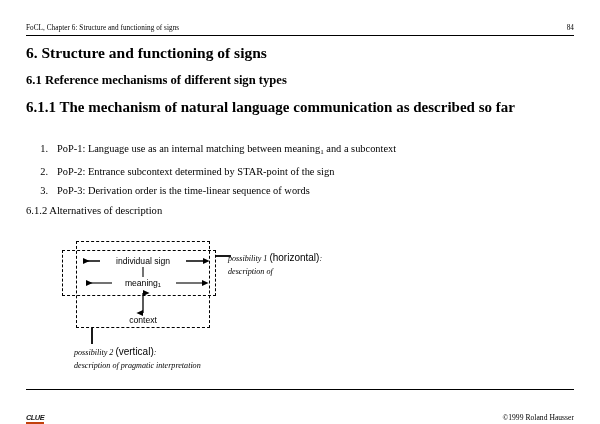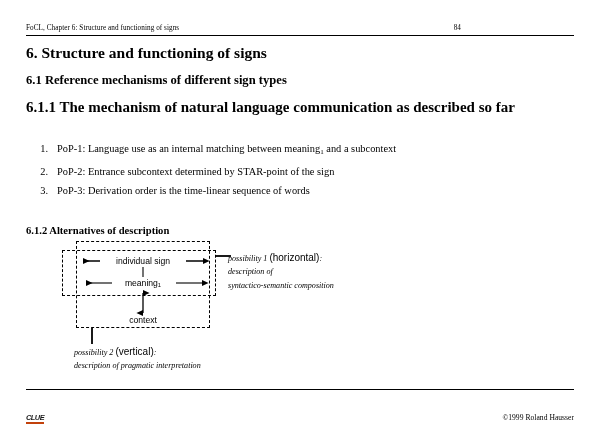--- a/index.html
+++ b/index.html
@@ -21,7 +21,7 @@
     position: absolute;
     left: 26px;
     top: 24px;
-    width: 435px;
+    width: 548px;
     display: flex;
     justify-content: space-between;
     align-items: baseline;

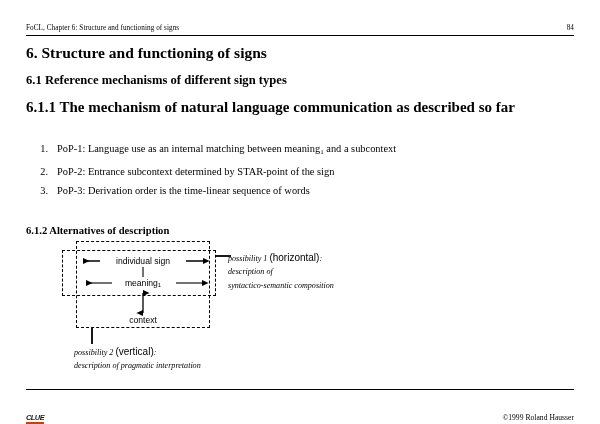--- a/index.html
+++ b/index.html
@@ -68,9 +68,8 @@
     left: 26px;
     top: 205px;
     font-size: 10.6px;
-    font-weight: bold;
-    white-space: nowrap;
-    margin-top: 20px;
+    font-weight: normal;
+    white-space: nowrap;
   }
 
   

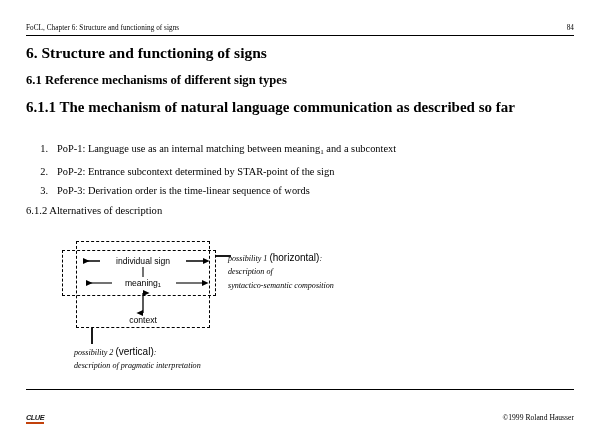--- a/index.html
+++ b/index.html
@@ -267,7 +267,6 @@
   <div class="anno anno-1">
     <div><span>possibility 1 </span><span class="up">(horizontal)</span><span>:</span></div>
     <div>description of</div>
-    <div>syntactico-semantic composition</div>
   </div>
 
   <div class="anno anno-2">

